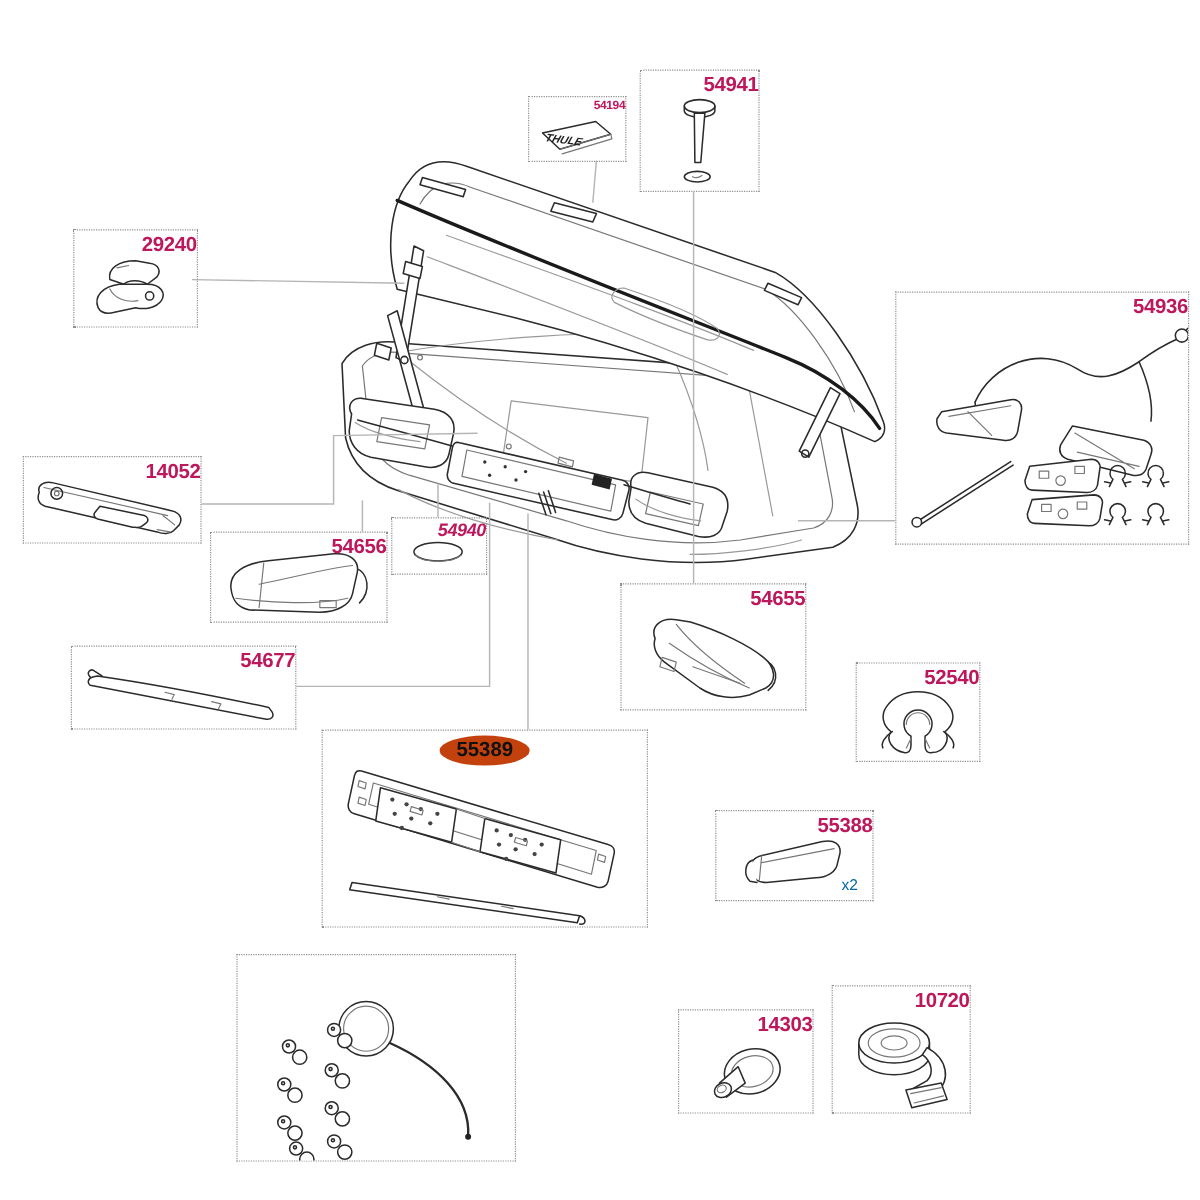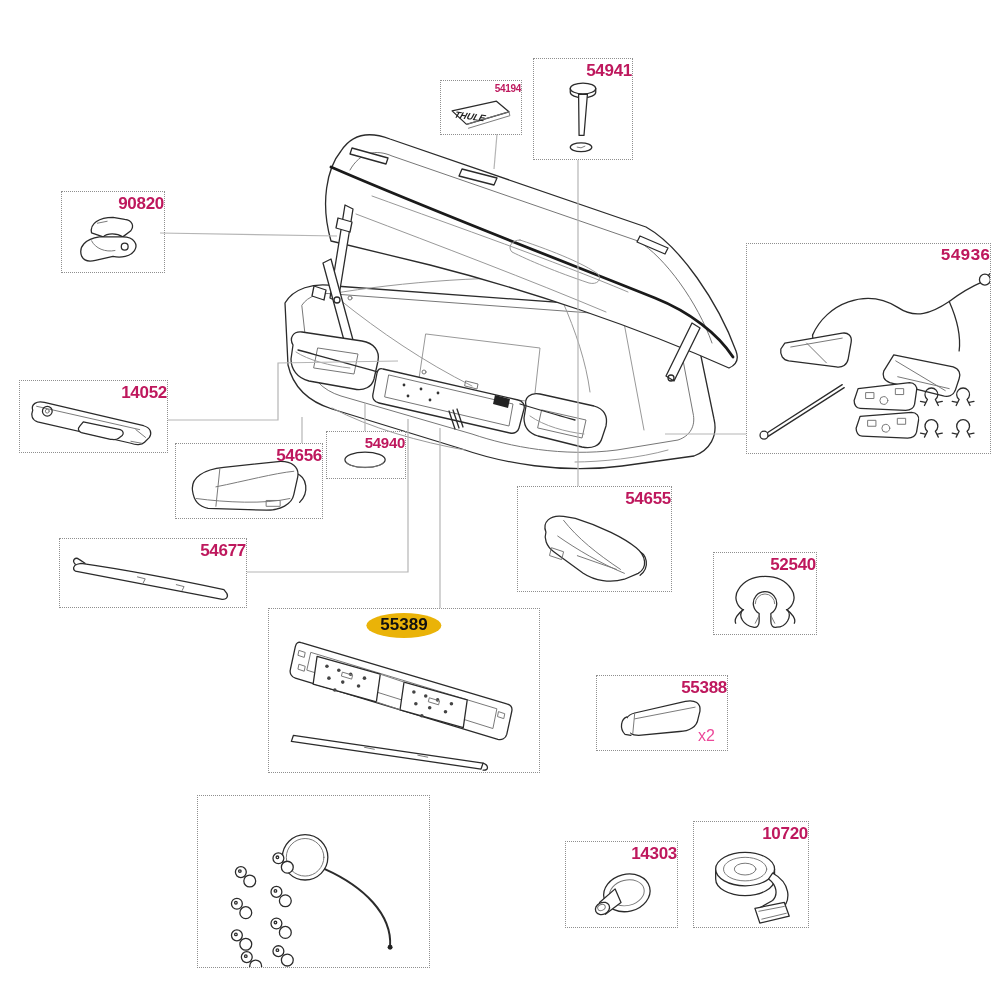--- a/index.html
+++ b/index.html
@@ -121,7 +121,7 @@
   </div>
 
   <div class="callout" style="left:61px;top:191px;width:104px;height:82px;">
-    <div class="plabel">90820</div>
+    <div class="plabel">29240</div>
     <svg class="art" viewBox="0 0 104 82">
       <path class="lnw" d="M30,42 C28,32 38,26 52,26 L64,28 C72,29 74,35 70,40 L62,46 C56,42 46,42 42,46 Z"></path>
       <path class="lnw" d="M20,66 C16,56 24,48 38,46 L62,46 C74,46 78,54 74,60 C70,66 60,68 52,66 L34,70 C26,72 22,70 20,66 Z"></path>

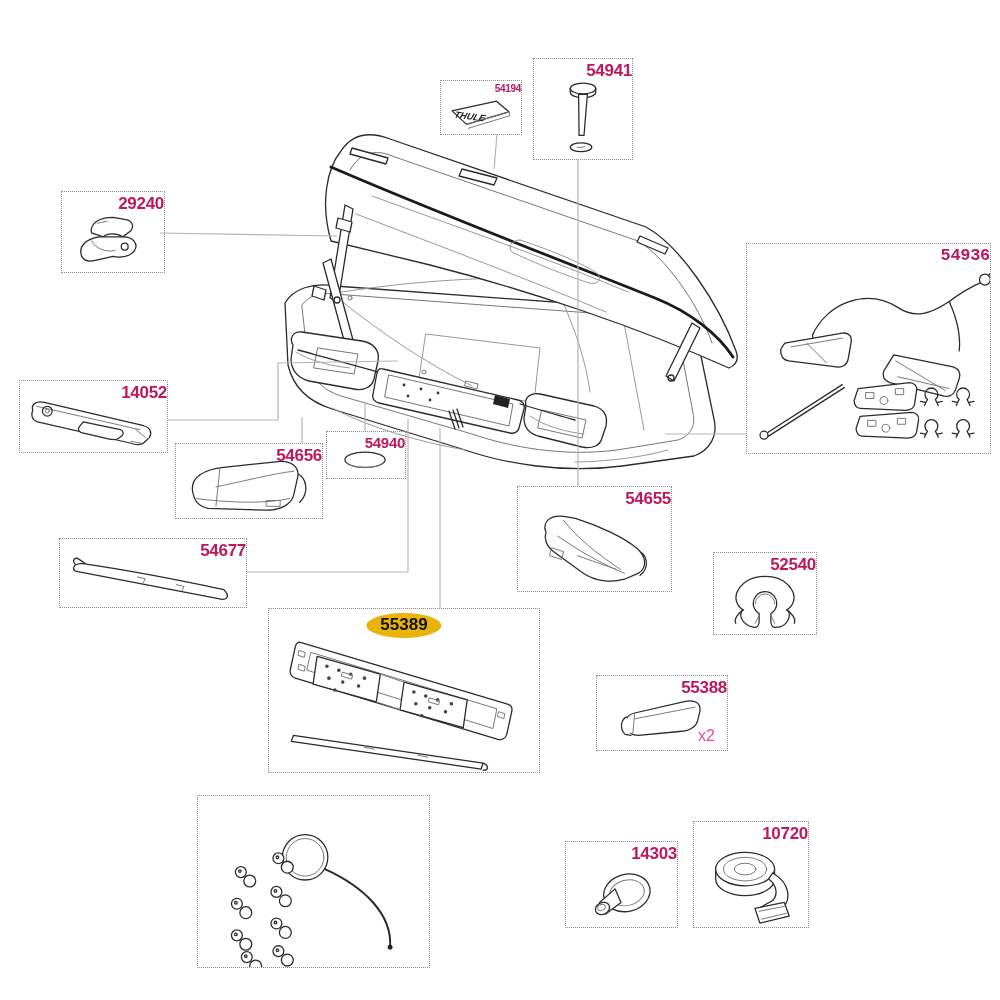--- a/index.html
+++ b/index.html
@@ -131,7 +131,7 @@
     </svg>
   </div>
 
-  <div class="callout" style="left:746px;top:243px;width:245px;height:211px;font-family:Liberation Mono, monospace;">
+  <div class="callout" style="left:746px;top:243px;width:245px;height:211px;">
     <div class="plabel">54936</div>
     <svg class="art" viewBox="0 0 245 211">
       <path class="ln" d="M66,92 C80,60 120,44 152,64 C170,76 186,70 204,58 C220,46 231,41 238,38"></path>

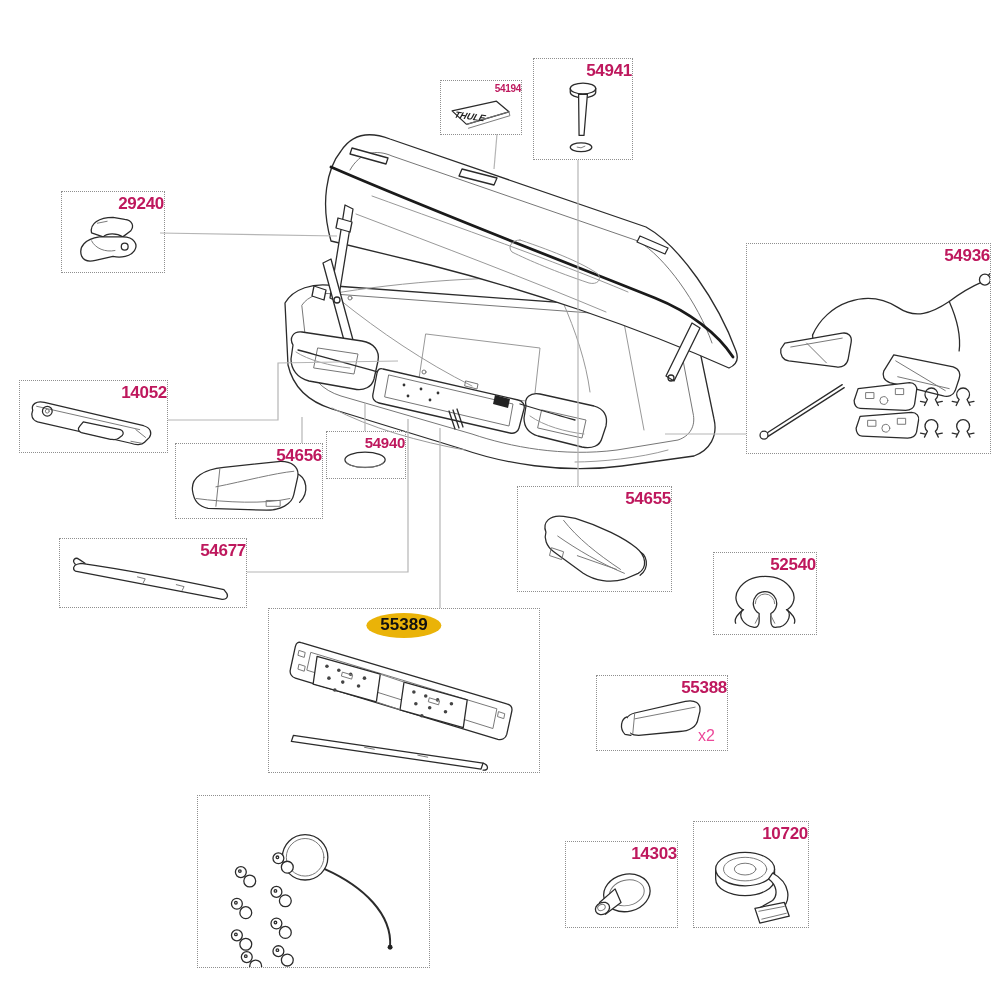--- a/index.html
+++ b/index.html
@@ -183,7 +183,7 @@
   </div>
 
   <div class="callout" style="left:326px;top:431px;width:80px;height:48px;">
-    <div class="plabel" style="font-size:15px;">54940</div>
+    <div class="plabel" style="font-size:15px;font-style:italic;">54940</div>
     <svg class="art" viewBox="0 0 80 48">
       <ellipse class="lnw" cx="39" cy="29" rx="21" ry="8"></ellipse>
       <path class="thin" d="M19,32 C26,39 52,39 59,32"></path>

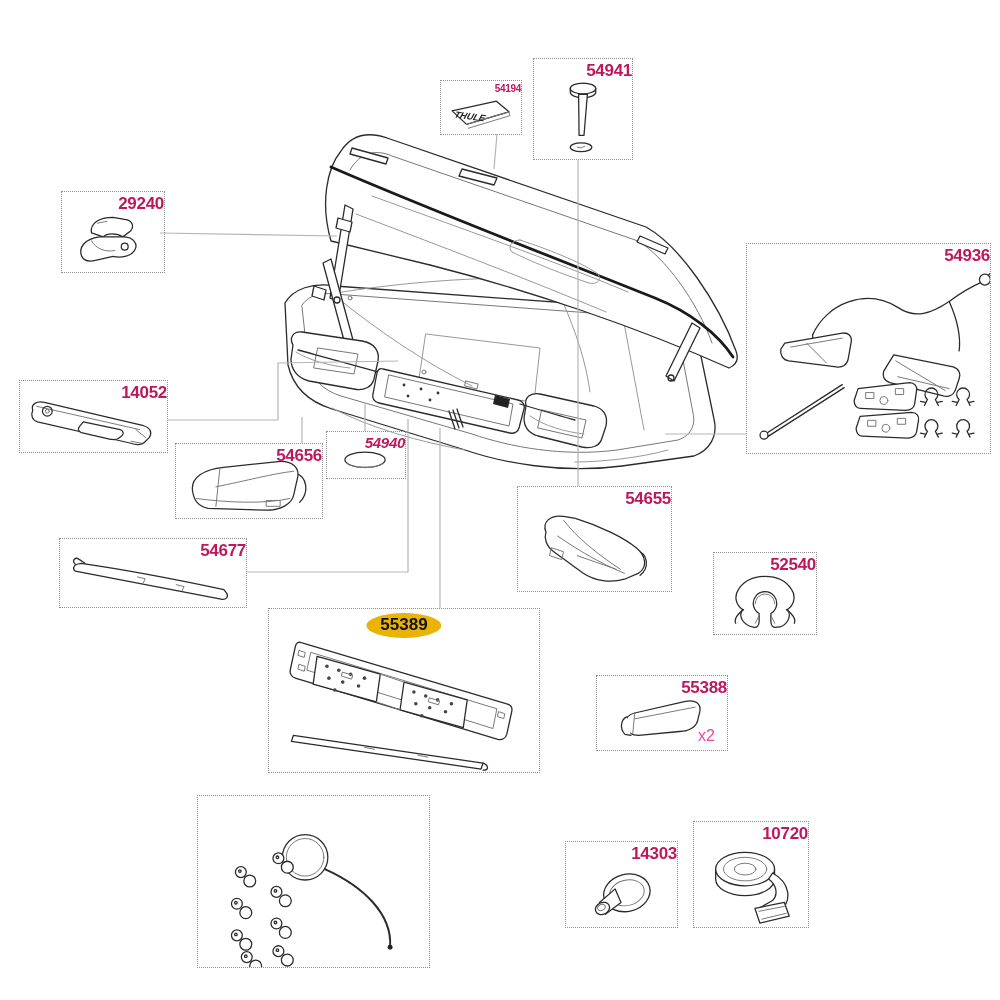--- a/index.html
+++ b/index.html
@@ -221,7 +221,7 @@
   </div>
 
   <div class="callout" style="left:268px;top:608px;width:272px;height:165px;">
-    <div class="hl-badge" style="background: #eab308;">55389</div>
+    <div class="hl-badge" style="background: #c2410c;">55389</div>
     <svg class="art" viewBox="0 0 272 165">
       <path class="lnw" d="M32,34 L240,96 C244,97 246,100 245,104 L240,127 C239,131 235,133 231,132 L26,70 C22,69 20,65 21,61 L26,38 C27,34 29,33 32,34 Z"></path>
       <path class="thin" d="M42,44 L230,101 L226,121 L38,62 Z"></path>

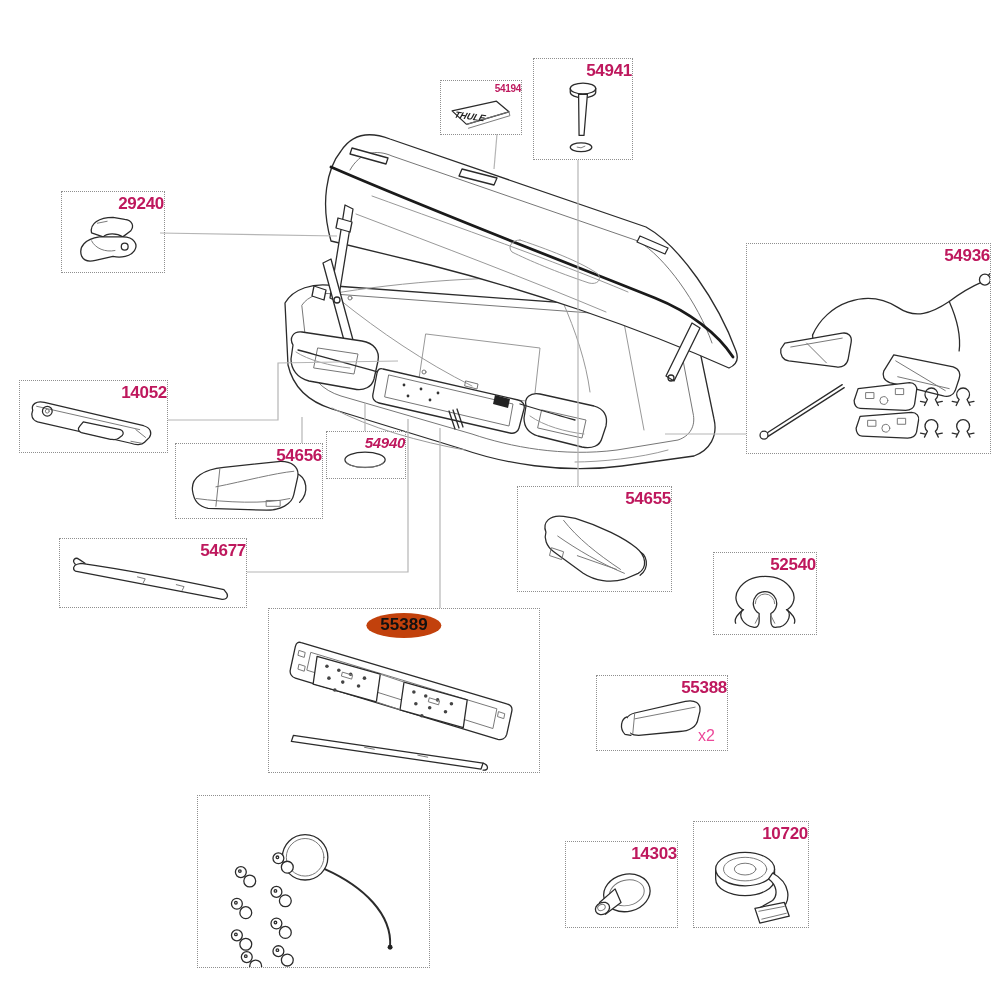--- a/index.html
+++ b/index.html
@@ -13,7 +13,7 @@
   .hl-badge{position:absolute;top:4px;left:50%;transform:translateX(-50%);
             background:#e8632c;border-radius:50%;padding:2px 14px 3px 14px;
             font-size:17px;font-weight:700;color:#111;z-index:2;}
-  .qty{position:absolute;right:12px;bottom:5px;font-size:16px;color:#ec4899;z-index:2;}
+  .qty{position:absolute;right:12px;bottom:5px;font-size:13px;color:#0369a1;z-index:2;}
   svg{display:block;}
   .ln{stroke:#2b2b2b;stroke-width:1.3;fill:none;stroke-linecap:round;stroke-linejoin:round;}
   .lnw{stroke:#2b2b2b;stroke-width:1.3;fill:#fff;stroke-linecap:round;stroke-linejoin:round;}

